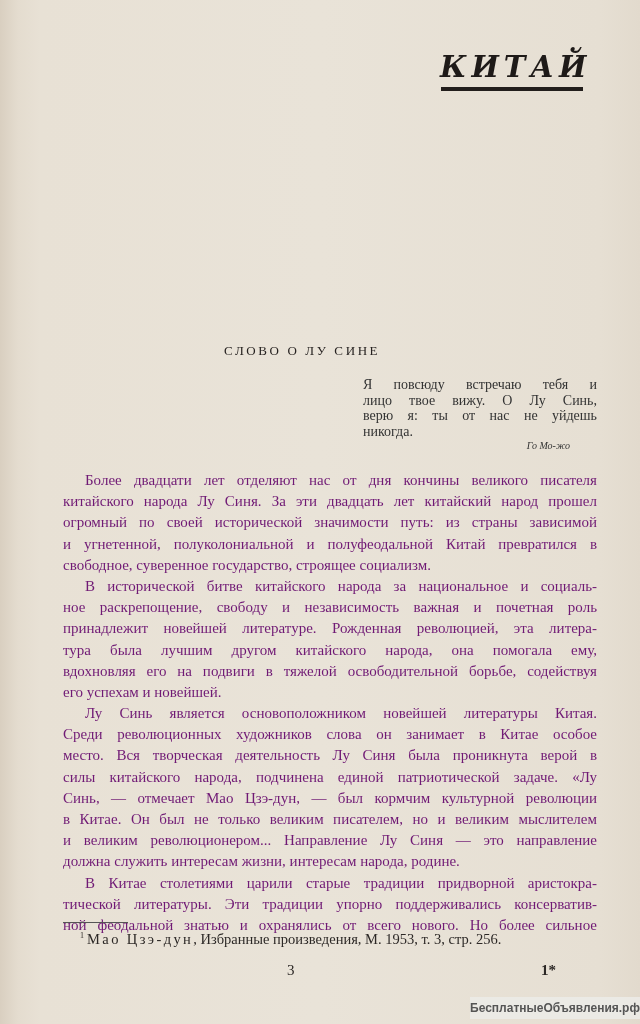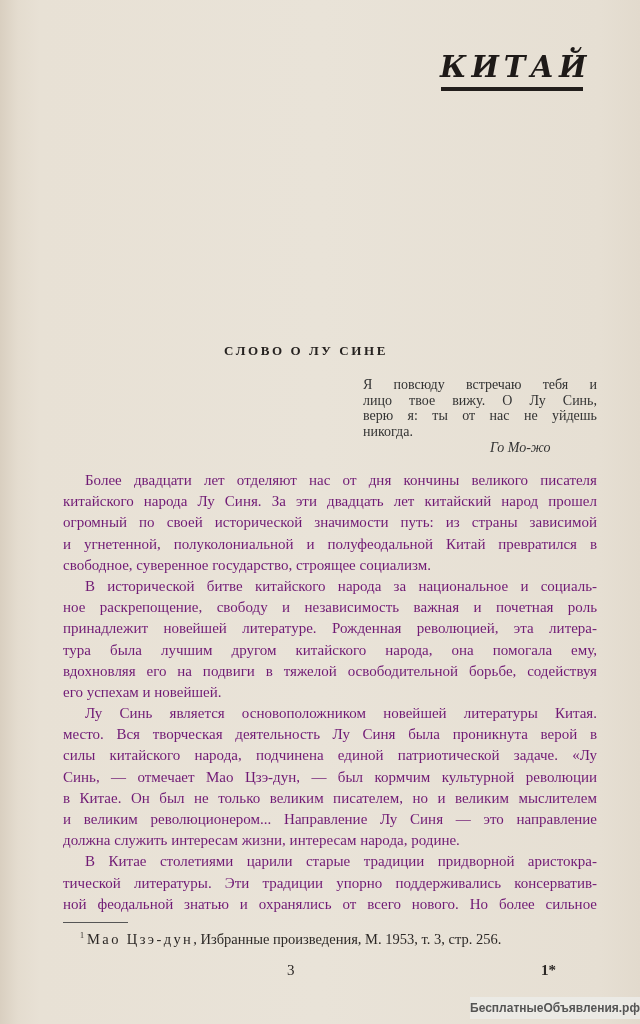--- a/index.html
+++ b/index.html
@@ -21,7 +21,7 @@
   }
   .article-title {
     position: absolute; left: 224px; top: 343px;
-    font-family: "Liberation Serif", serif; font-weight: bold; font-size: 13px;
+    font-family: "Liberation Serif", serif; font-weight: normal; font-size: 13px;
     letter-spacing: 2.6px; color: #262220;
   }
   .epigraph {

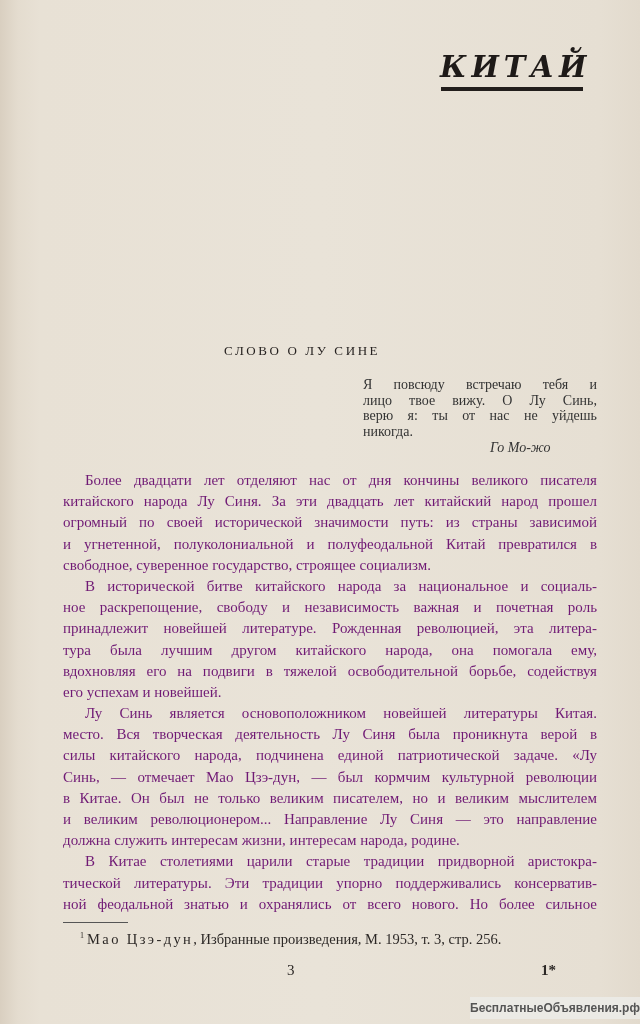--- a/index.html
+++ b/index.html
@@ -31,8 +31,8 @@
   .epigraph .eline { display: block; white-space: nowrap; text-align: justify; text-align-last: justify; }
   .epigraph .eline.last { text-align-last: left; }
   .epigraph-author {
-    position: absolute; left: 490px; top: 440px; width: 80px; text-align: left;
-    font-style: italic; font-size: 14px; color: #333;
+    position: absolute; left: 490px; top: 440px; width: 80px; text-align: right;
+    font-style: italic; font-size: 10px; color: #333;
   }
   .body-text { position: absolute; left: 63px; top: 470px; width: 534px; }
   .line {

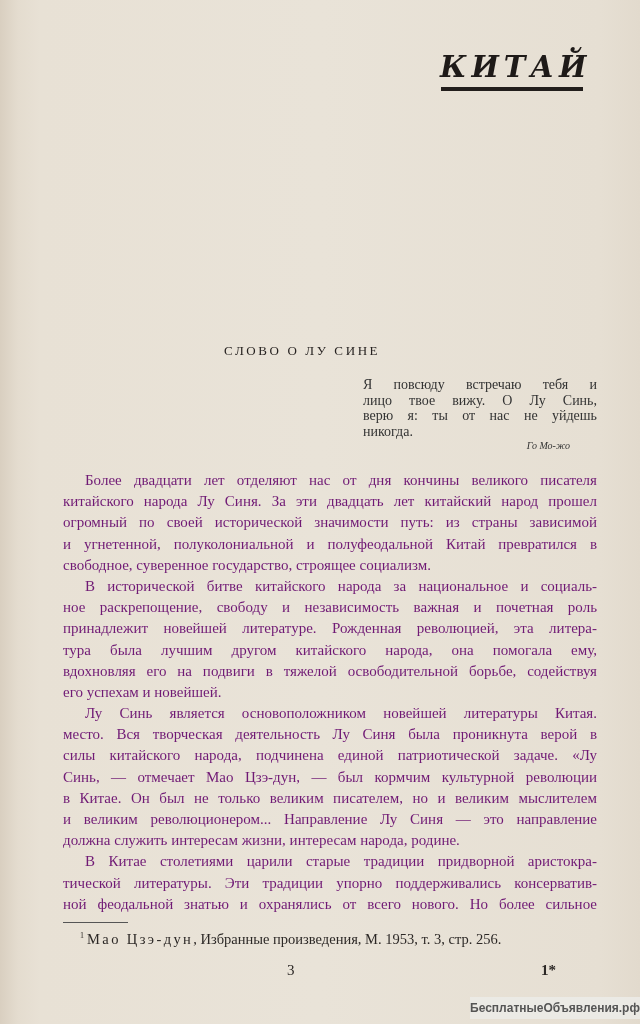--- a/index.html
+++ b/index.html
@@ -92,6 +92,7 @@
     <span class="line last">его успехам и новейшей.</span>
 
     <span class="line indent">Лу Синь является основоположником новейшей литературы Китая.</span>
+    <span class="line">Среди революционных художников слова он занимает в Китае особое</span>
     <span class="line">место. Вся творческая деятельность Лу Синя была проникнута верой в</span>
     <span class="line">силы китайского народа, подчинена единой патриотической задаче. «Лу</span>
     <span class="line">Синь, — отмечает Мао Цзэ-дун, — был кормчим культурной революции</span>

